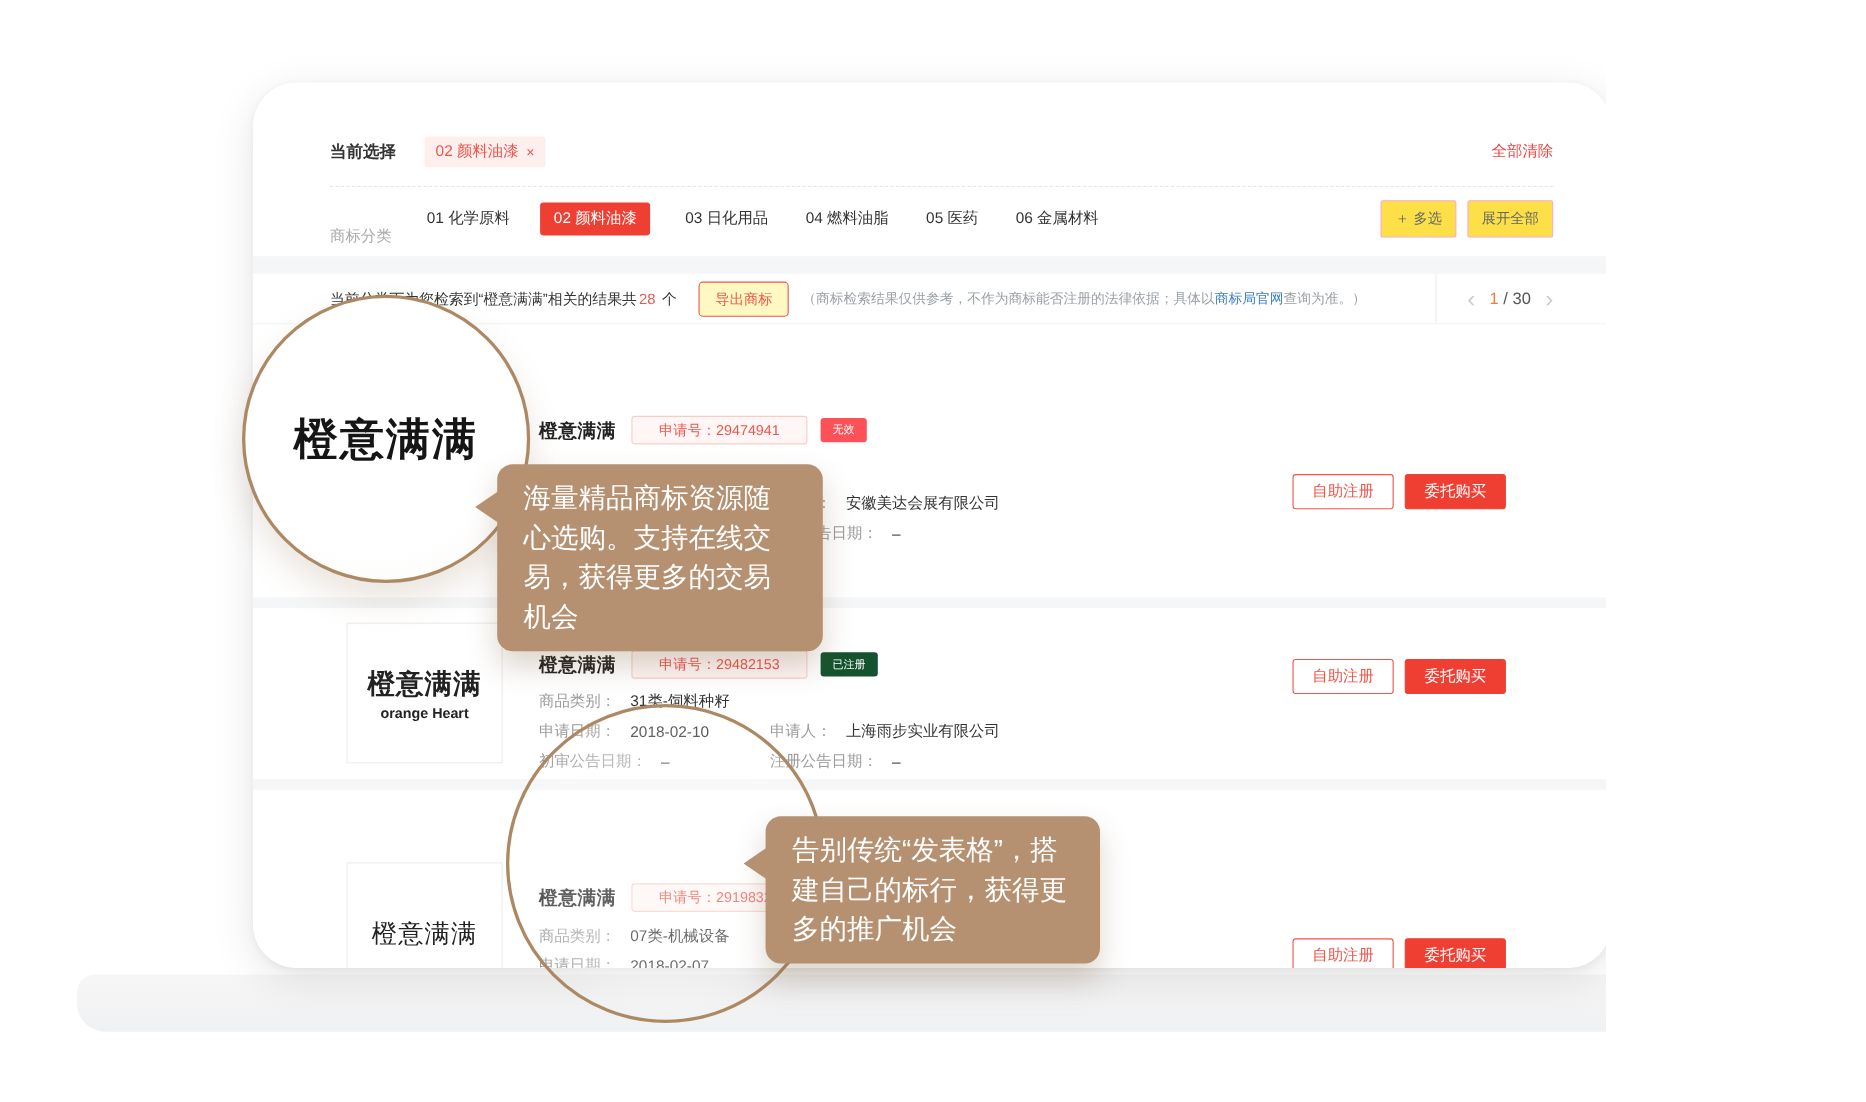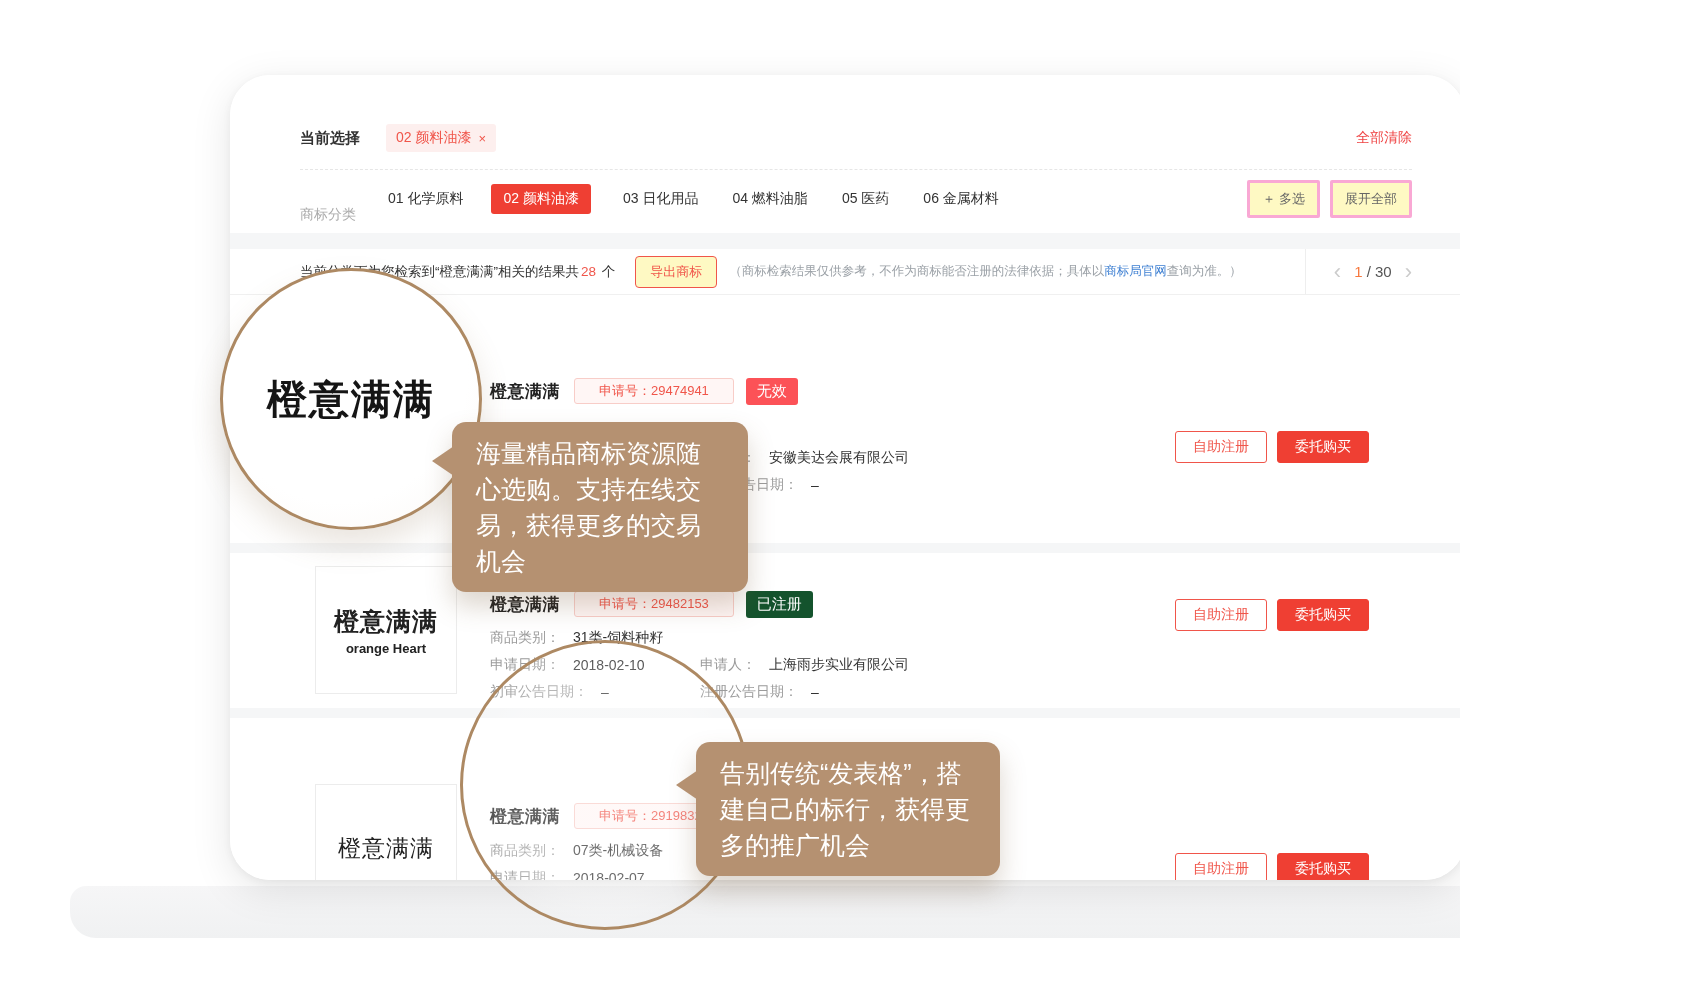--- a/index.html
+++ b/index.html
@@ -38,7 +38,7 @@
   .cat-item { margin-left:30px; font-size:14px; color:#333; padding:6px 2px; cursor:pointer; white-space:nowrap; }
   .cat-item.selected { background:#ef3f33; color:#fff; border-radius:3px; padding:6px 12px; margin-left:26px; }
   .cat-btn {
-    border:3px solid #f9a8d4; color:#666; font-size:13px; background:#fef9c3;
+    border:1px solid #f9a8d4; color:#666; font-size:13px; background:#fde047;
     padding:7px 12px; border-radius:2px; margin-left:10px; cursor:pointer; white-space:nowrap;
   }
   .cat-btn.first { margin-left:auto; }

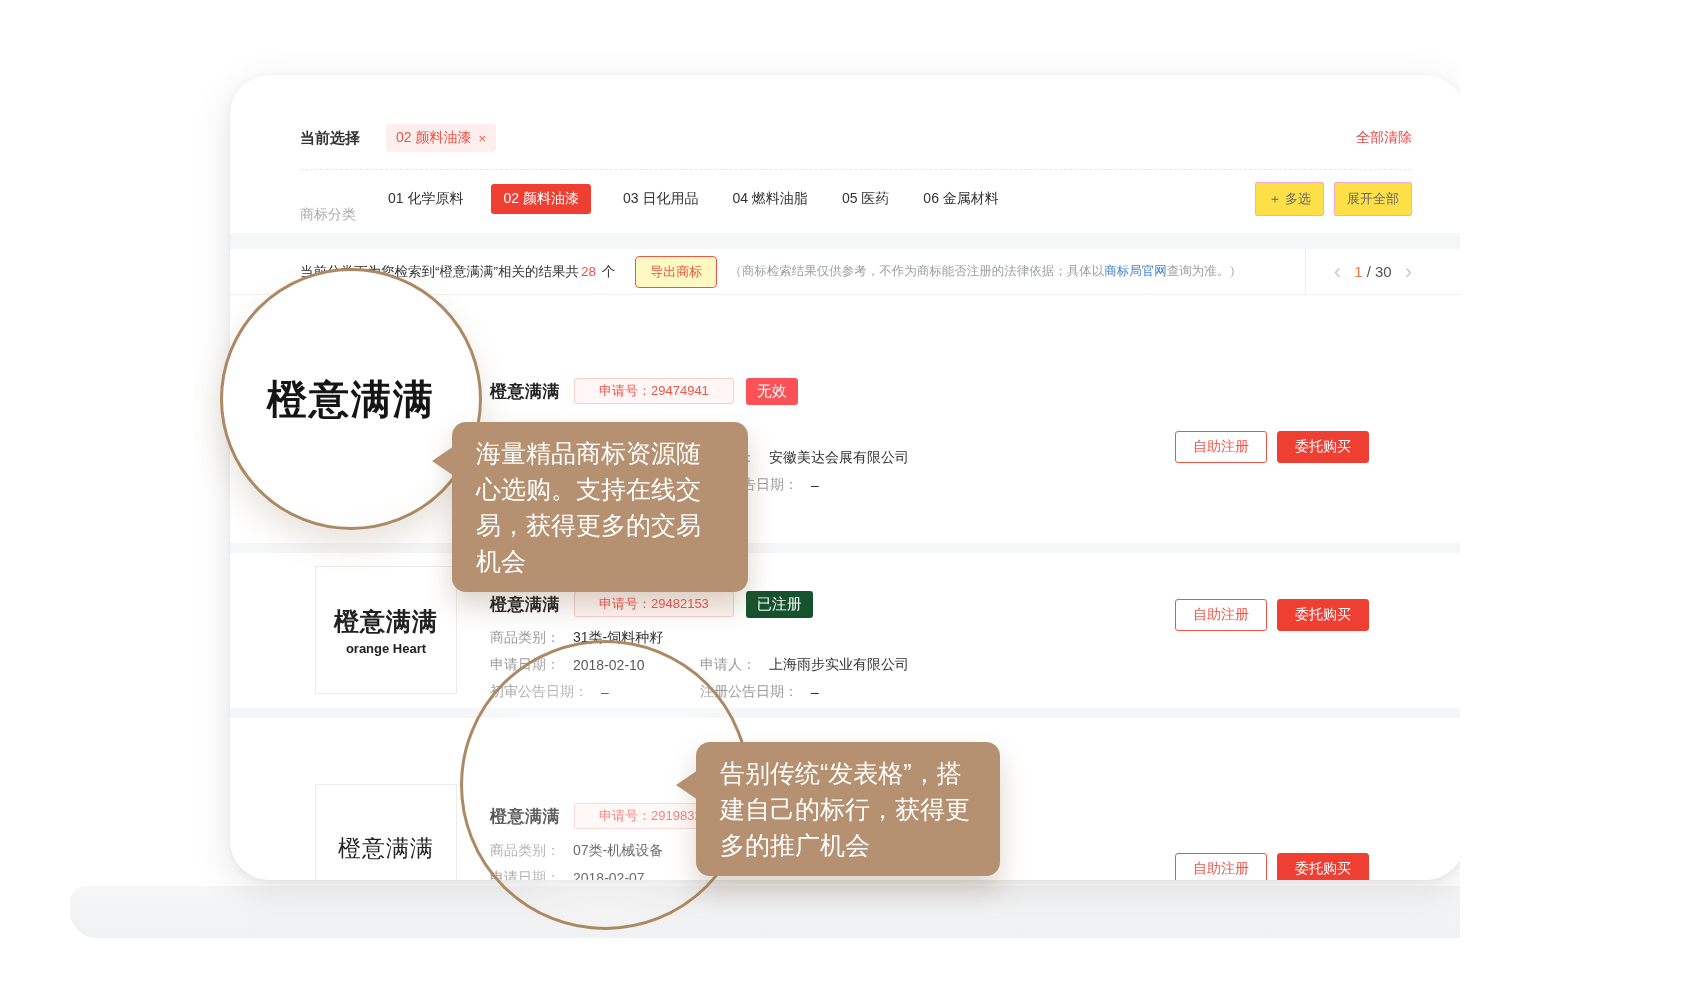--- a/index.html
+++ b/index.html
@@ -90,7 +90,7 @@
     margin-left:14px; font-size:13px; color:#f0554a; background:#fff6f5;
     border:1px solid #f8cdc8; border-radius:3px; padding:3px 24px; white-space:nowrap;
   }
-  .status-badge { margin-left:12px; font-size:15px; color:#fff; border-radius:3px; padding:4px 11px; white-space:nowrap; }
+  .status-badge { margin-left:12px; font-size:10px; color:#fff; border-radius:3px; padding:4px 11px; white-space:nowrap; }
   .status-badge.invalid { background:#fc5257; }
   .status-badge.registered { background:#14532d; }
   .info-line { display:flex; height:27px; align-items:center; font-size:14px; color:#333; }

